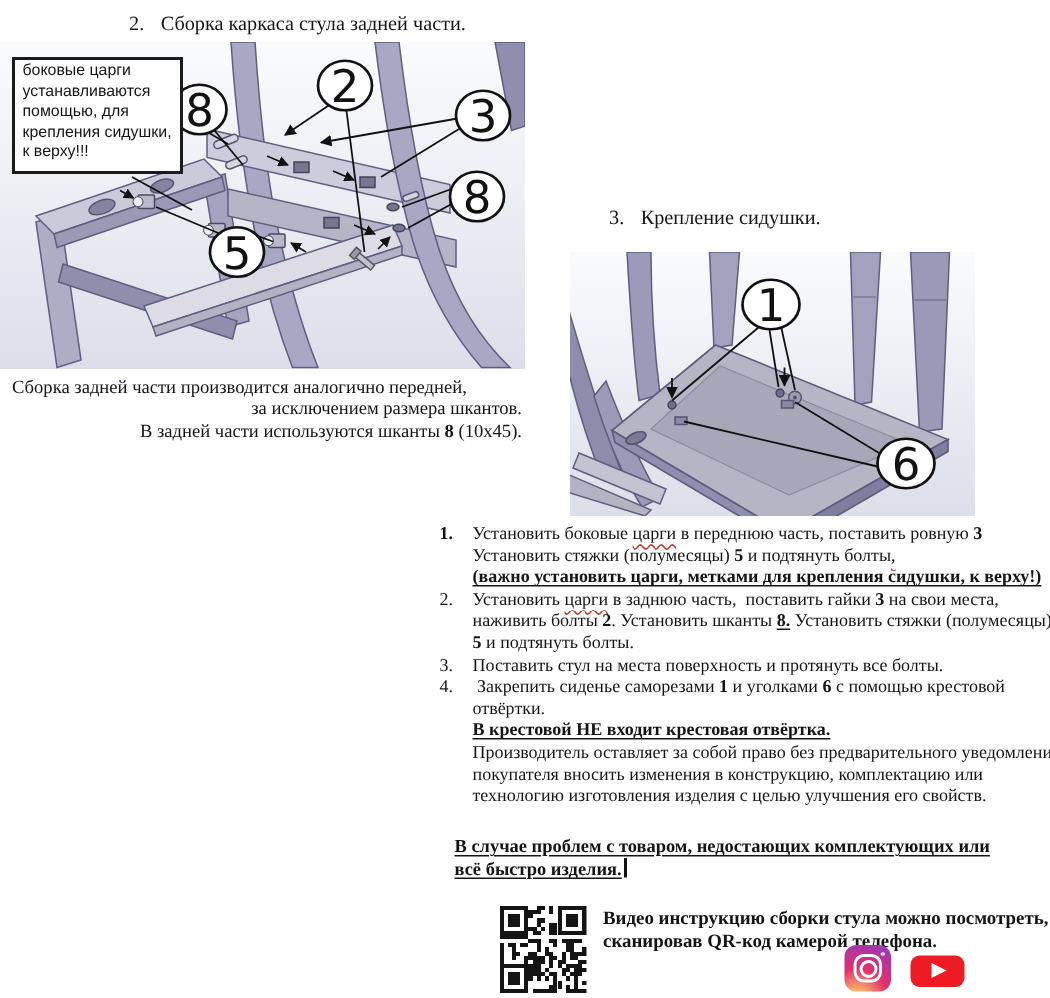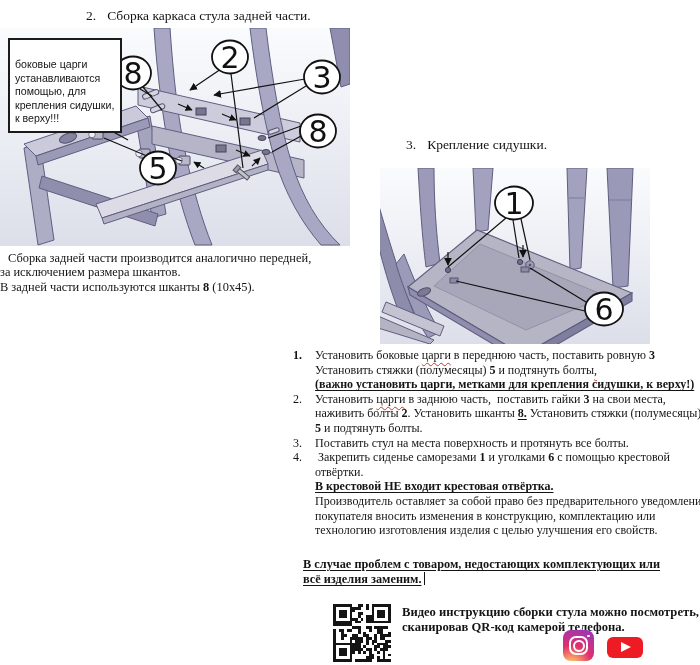--- a/index.html
+++ b/index.html
@@ -16,7 +16,7 @@
 
   
   .note{left:8px;top:38px;width:100px;border:2px solid #1b1b1b;background:#fff;
-        padding:18px 5px 5px 5px;font-family:"Liberation Sans",sans-serif;
+        padding:1px 5px 5px 5px;font-family:"Liberation Sans",sans-serif;
         font-size:10.6px;line-height:13.6px;z-index:3}
   .note div{white-space:nowrap}
 

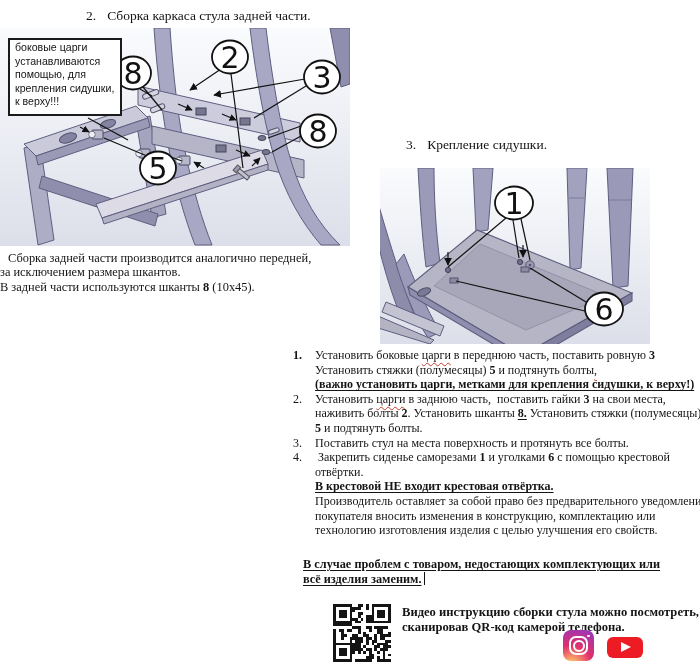--- a/index.html
+++ b/index.html
@@ -22,7 +22,7 @@
 
   
   .cap .rline{font-size:12.4px;line-height:14.3px;white-space:pre}
-  .cap-c{text-align:left}
+  .cap-c{text-align:right}
 
   
   .rline{font-size:12px;line-height:14.6px;white-space:pre}

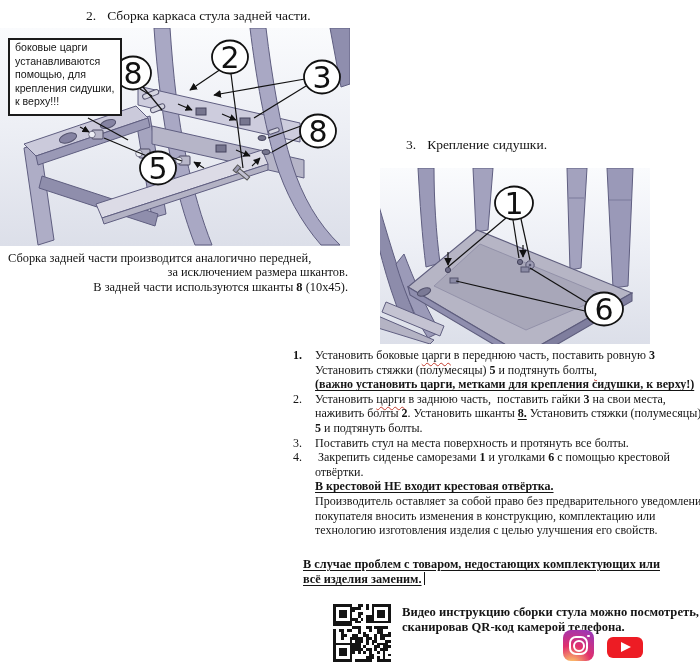--- a/index.html
+++ b/index.html
@@ -296,7 +296,7 @@
 
 <div class="abs contact">
     <div class="rline"><span class="sb su">В случае проблем с товаром, недостающих комплектующих или</span></div>
-    <div class="rline"><span class="sb su">всё изделия заменим.</span><span class="cursorbar"></span></div>
+    <div class="rline"><span class="sb su">всё быстро изделия.</span><span class="cursorbar"></span></div>
   </div>
 
 <div class="abs qr">

